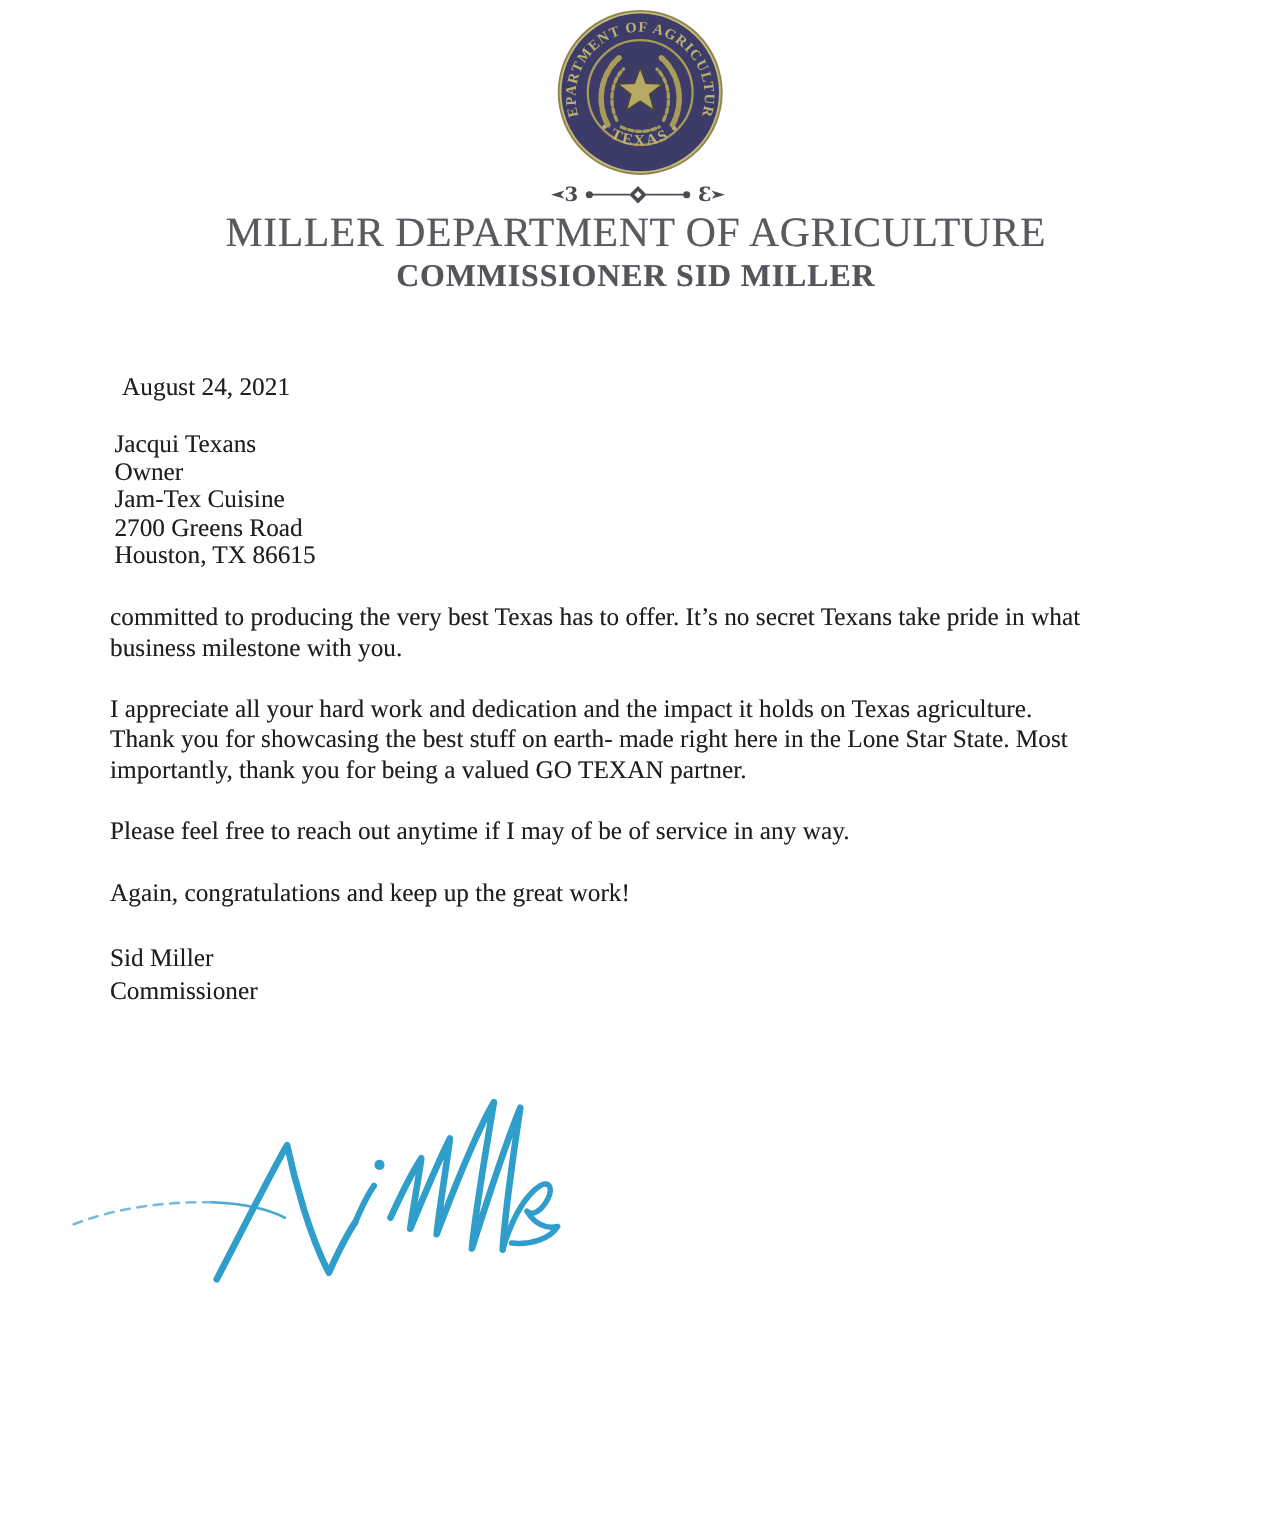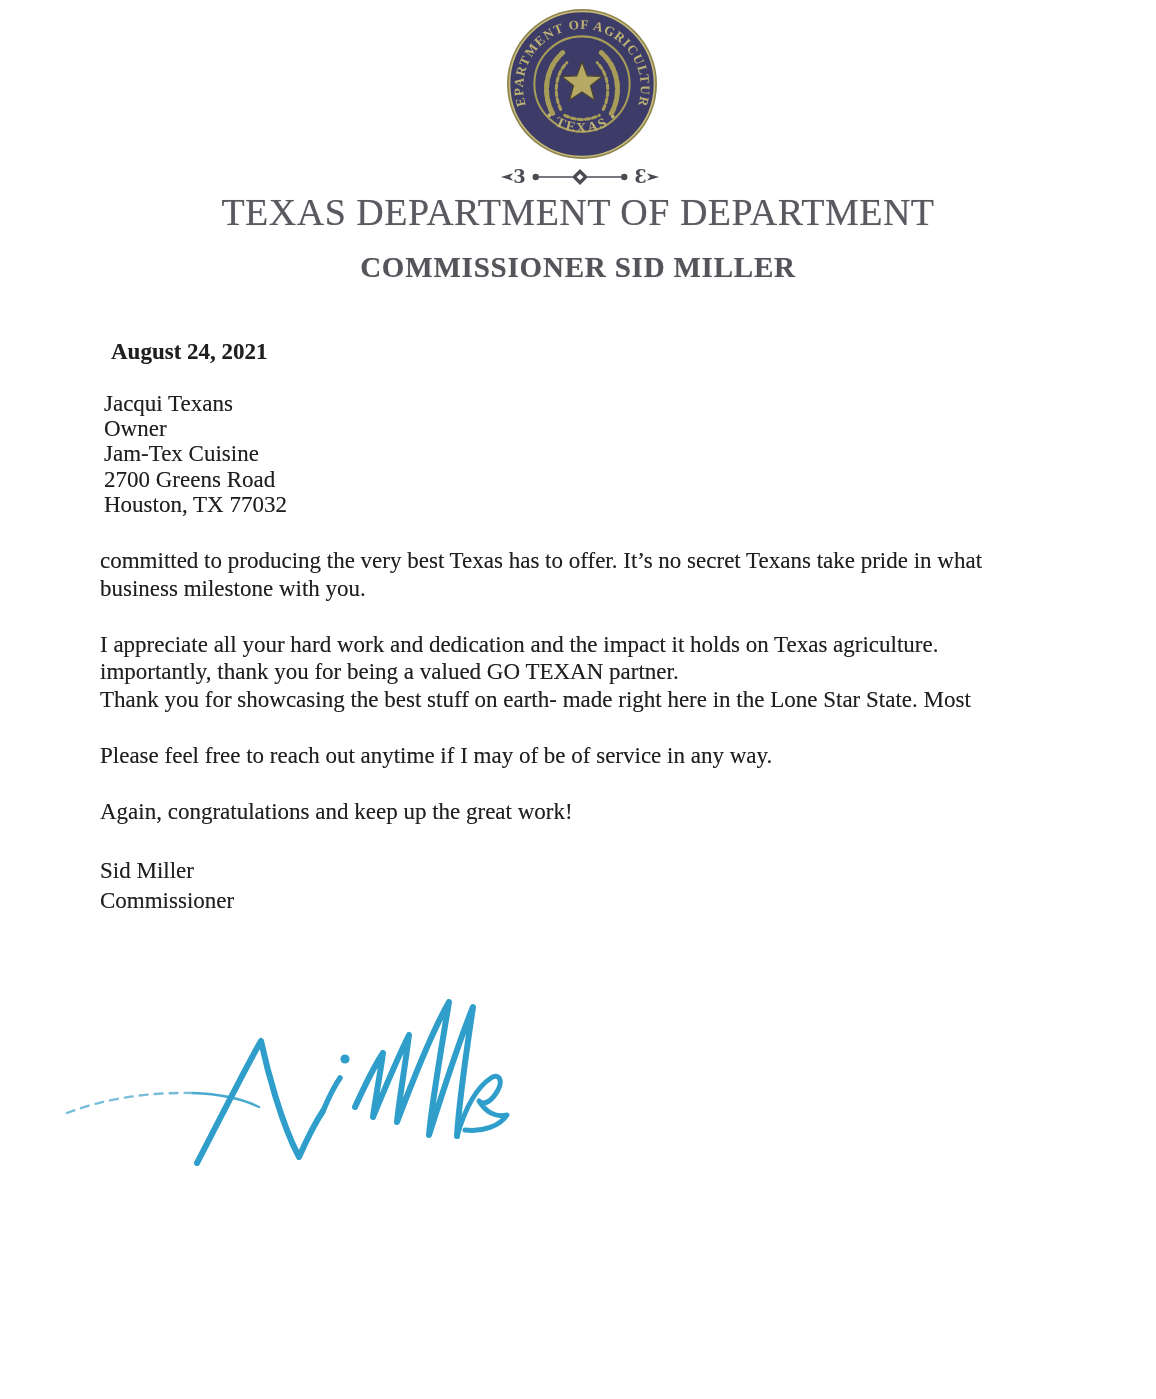--- a/index.html
+++ b/index.html
@@ -97,7 +97,7 @@
     </g>
   </svg>
 
-  <h1 class="org-name">TEXAS DEPARTMENT OF DEPARTMENT</h1>
+  <h1 class="org-name">MILLER DEPARTMENT OF AGRICULTURE</h1>
   <h2 class="commissioner-line">COMMISSIONER SID MILLER</h2>
 
   <div class="letter-content">

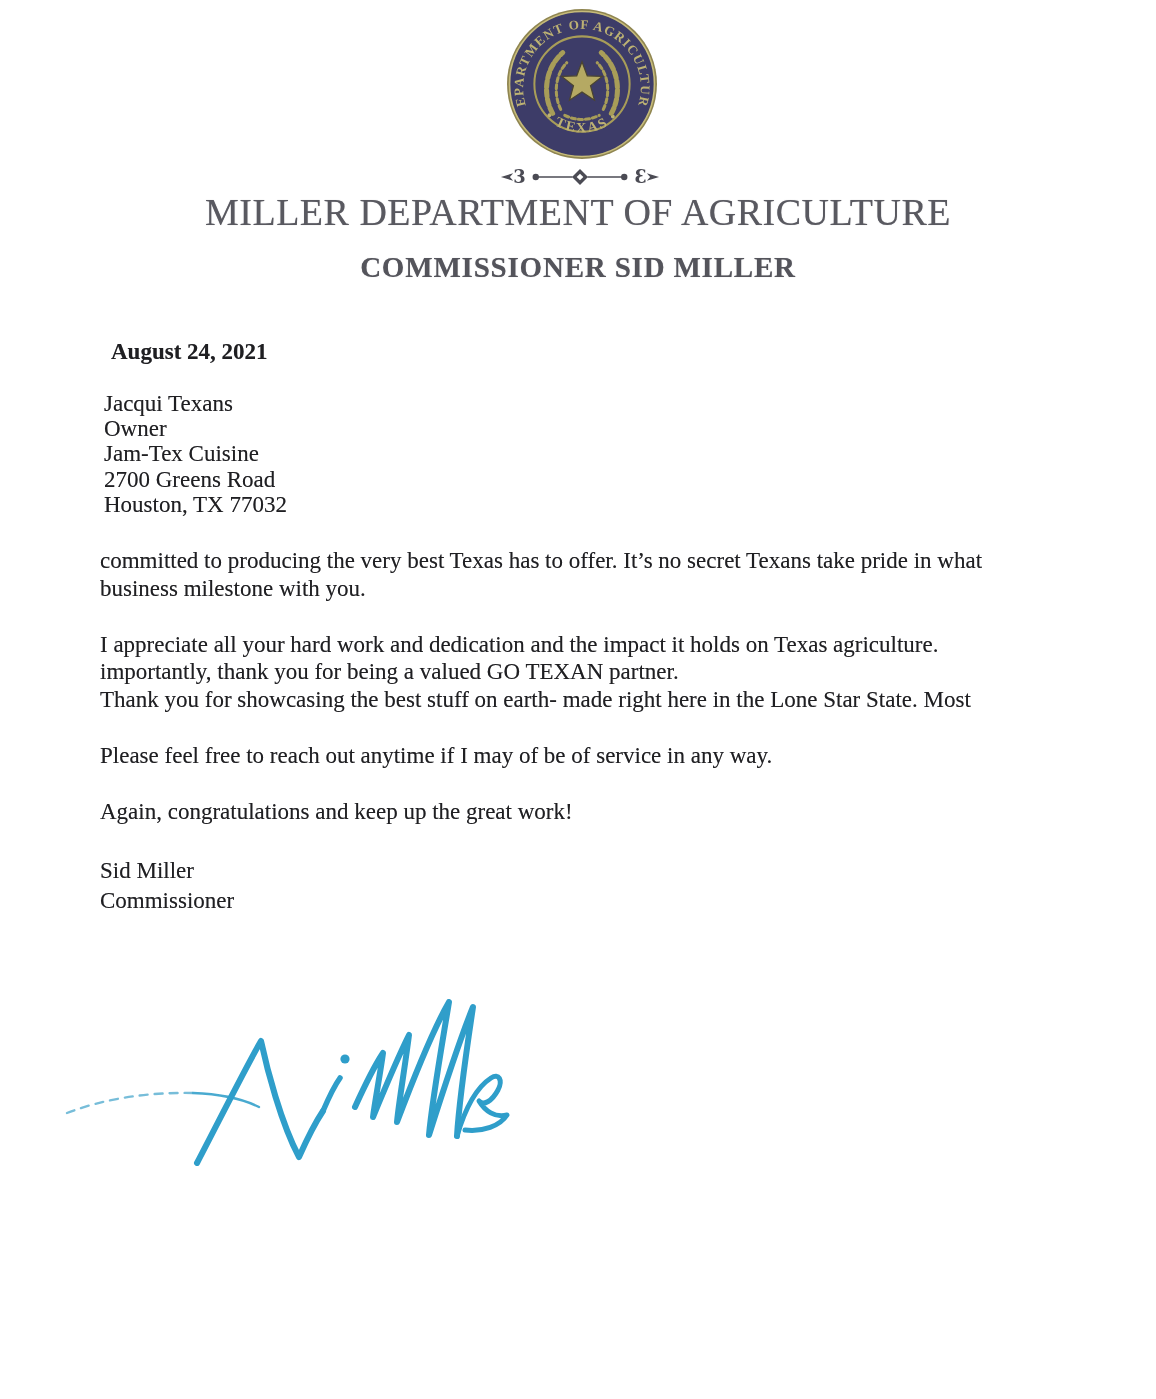--- a/index.html
+++ b/index.html
@@ -22,7 +22,7 @@
     text-shadow:0 0 .7px rgba(80,80,88,.55);
   }
   .commissioner-line{
-    position:absolute;top:251px;left:0;right:0;
+    position:absolute;top:235px;left:0;right:0;
     margin:0;text-align:center;
     font-size:29px;line-height:32px;font-weight:700;
     letter-spacing:0.8px;color:#54545b;

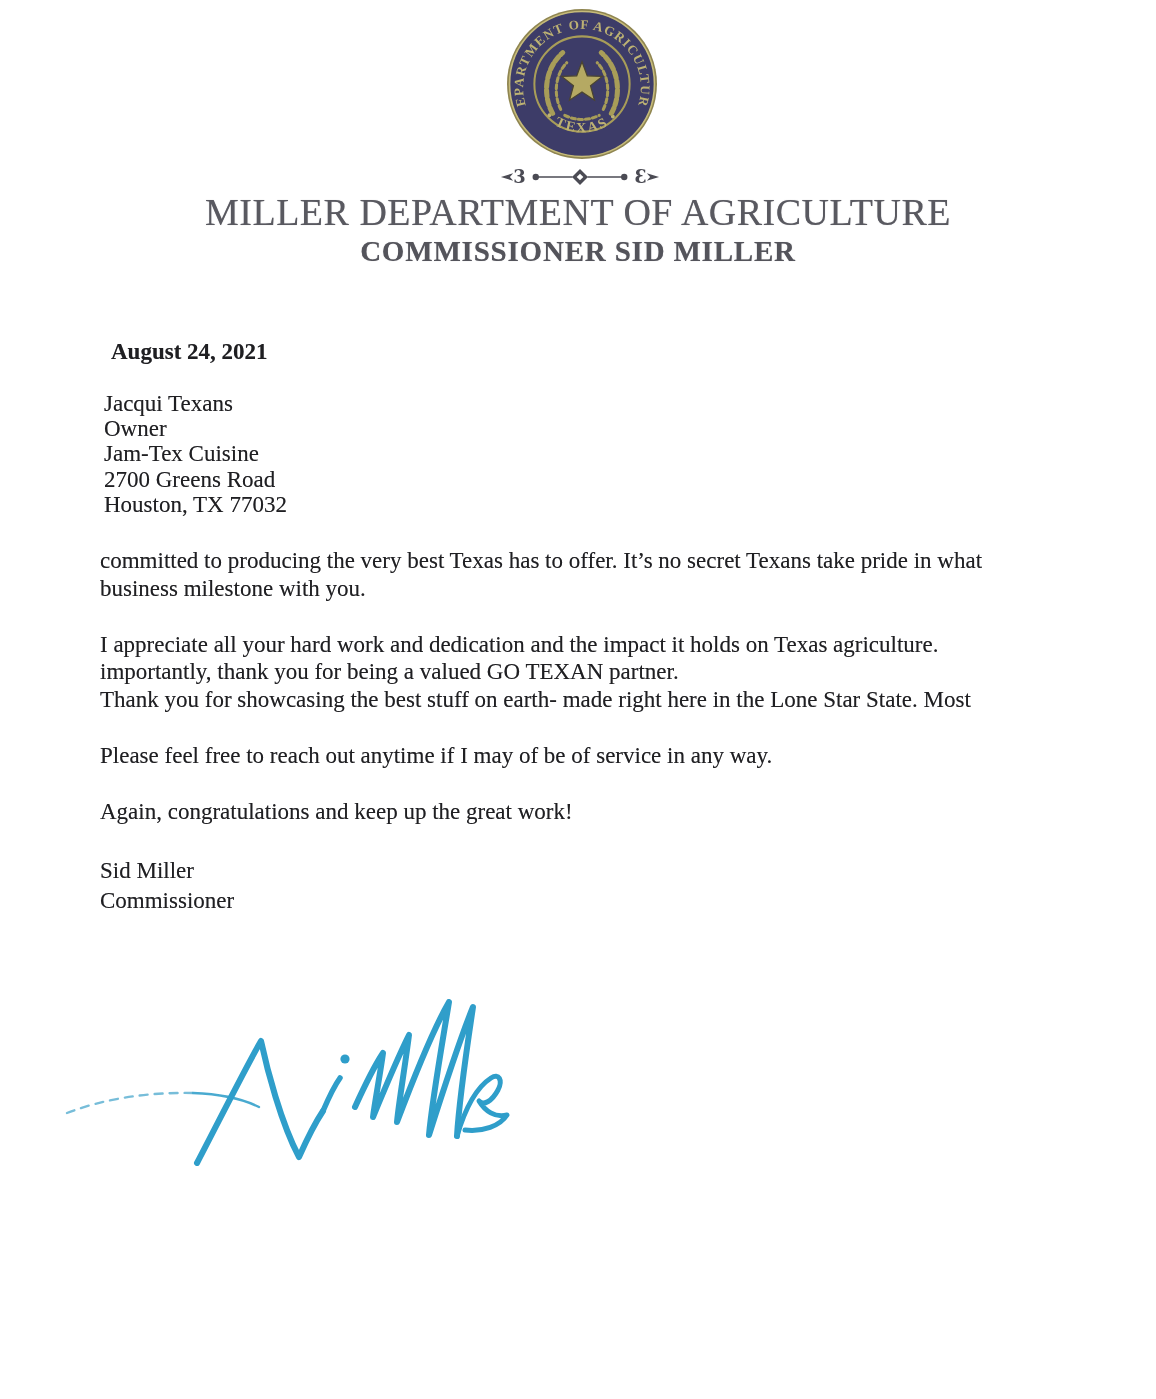--- a/index.html
+++ b/index.html
@@ -34,7 +34,7 @@
     font-size:23px;line-height:27.8px;
     text-shadow:0 0 .6px rgba(25,25,30,.45);
   }
-  .date{padding-left:11px;line-height:26px;margin:0 0 26px 0;font-weight:bold;}
+  .date{padding-left:11px;line-height:26px;margin:0 0 26px 0;}
   .recipient{padding-left:4px;line-height:25.2px;margin:0 0 30px 0;}
   .salutation{line-height:27px;margin:0 0 32px 0;font-size:22px;}
   .para{margin:0 0 28px 0;}

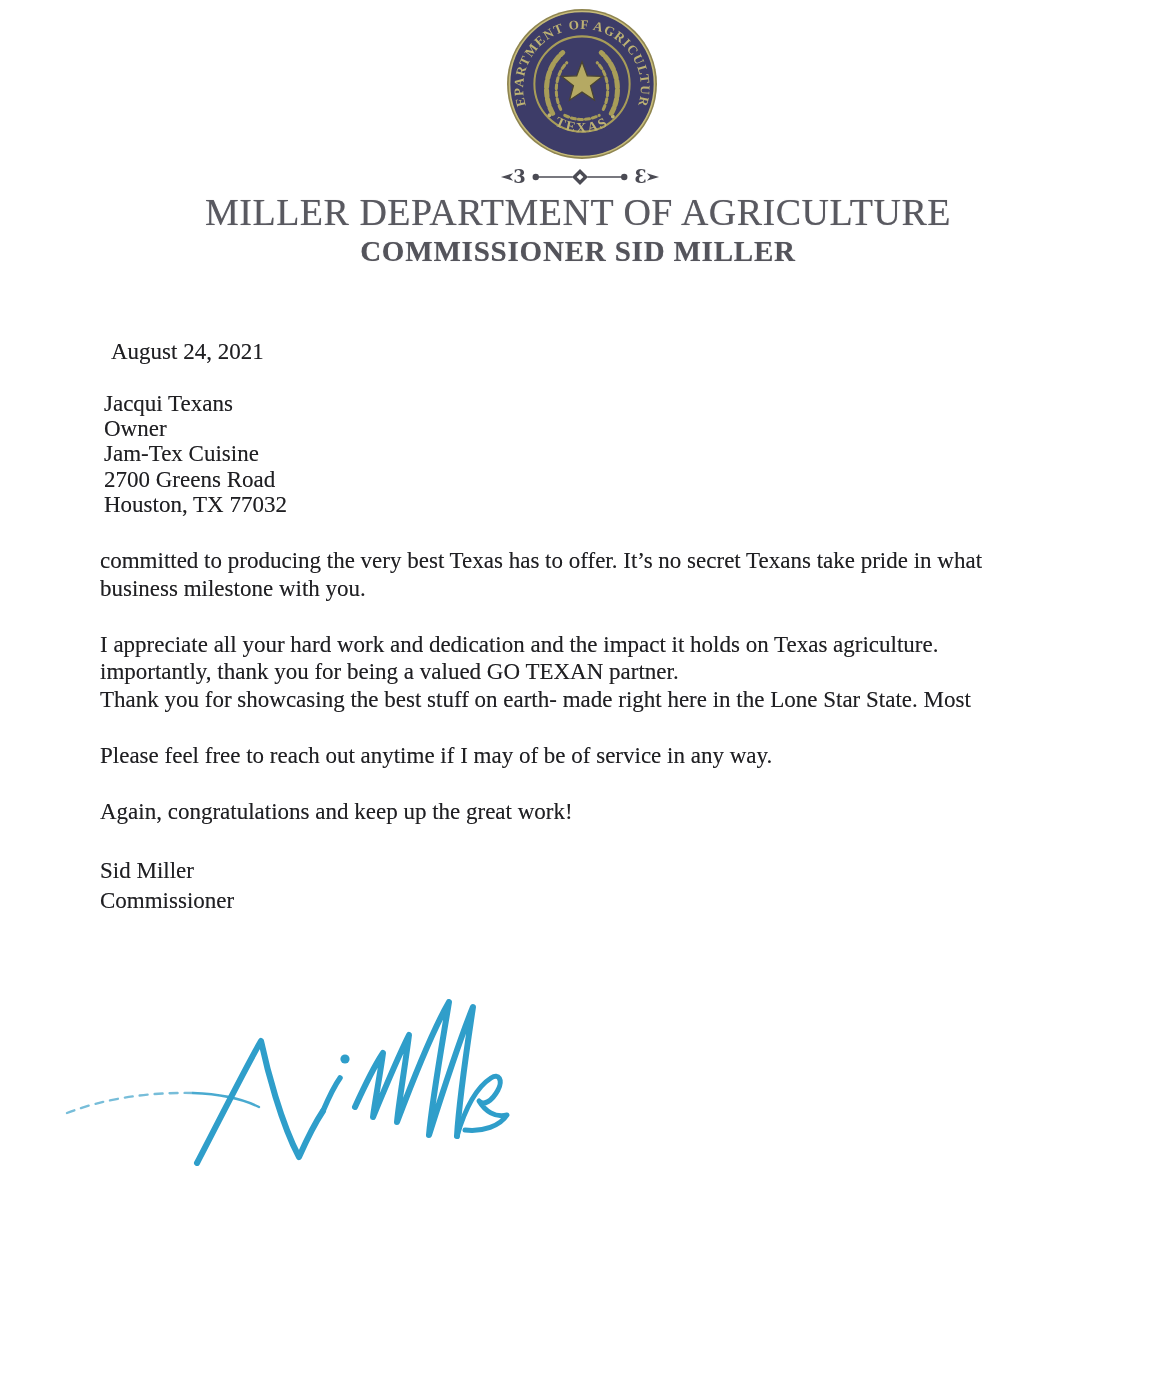--- a/index.html
+++ b/index.html
@@ -108,7 +108,7 @@
       <div class="ln">Owner</div>
       <div class="ln">Jam-Tex Cuisine</div>
       <div class="ln">2700 Greens Road</div>
-      <div class="ln">Houston, TX 77032</div>
+      <div class="ln">Houston, TX 86615</div>
     </div>
 
 

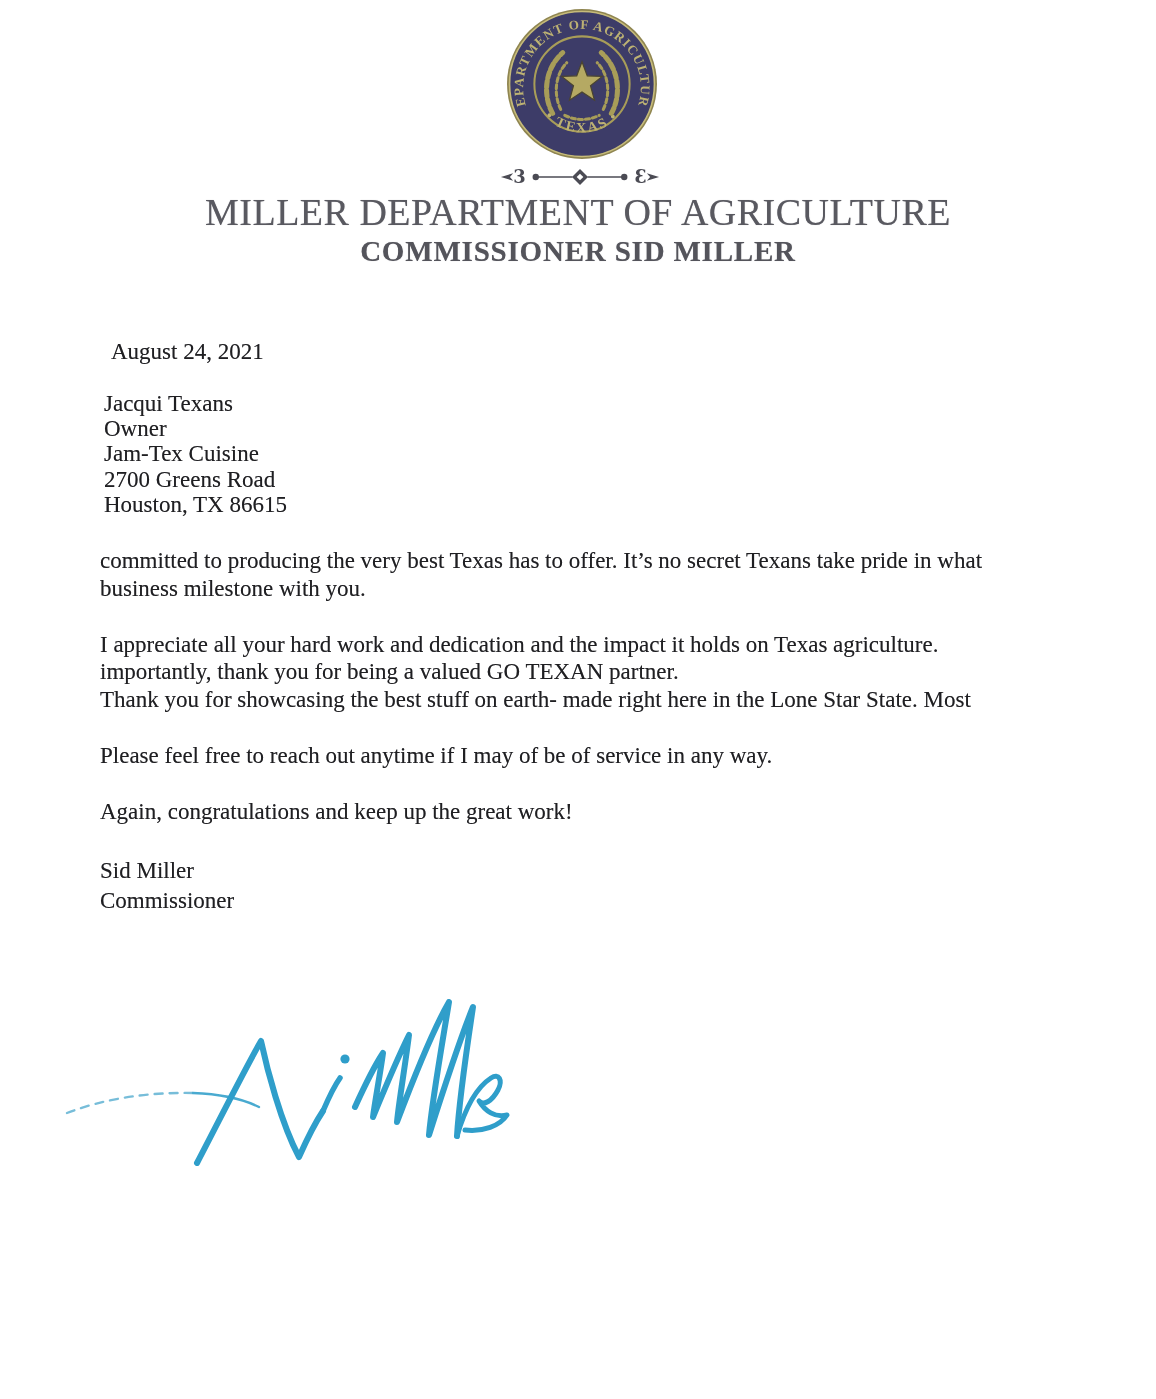--- a/index.html
+++ b/index.html
@@ -120,8 +120,8 @@
 
     <div class="para">
       <div class="ln">I appreciate all your hard work and dedication and the impact it holds on Texas agriculture.</div>
+      <div class="ln">Thank you for showcasing the best stuff on earth- made right here in the Lone Star State. Most</div>
       <div class="ln">importantly, thank you for being a valued GO TEXAN partner.</div>
-      <div class="ln">Thank you for showcasing the best stuff on earth- made right here in the Lone Star State. Most</div>
     </div>
 
     <div class="para">

